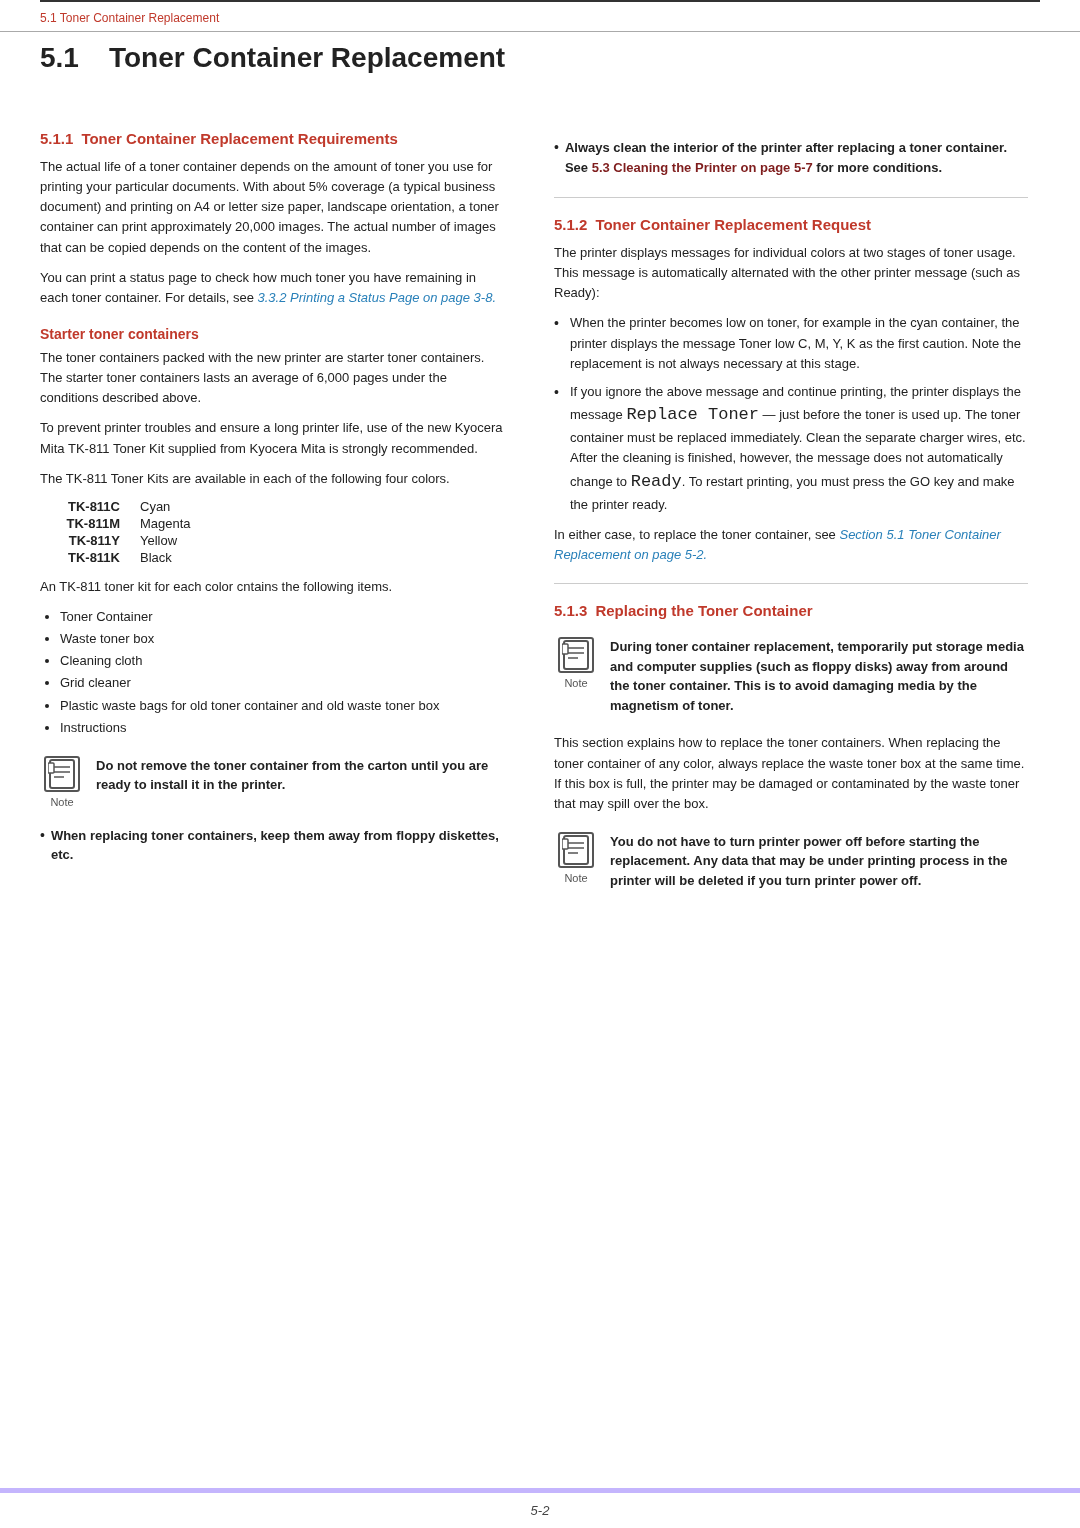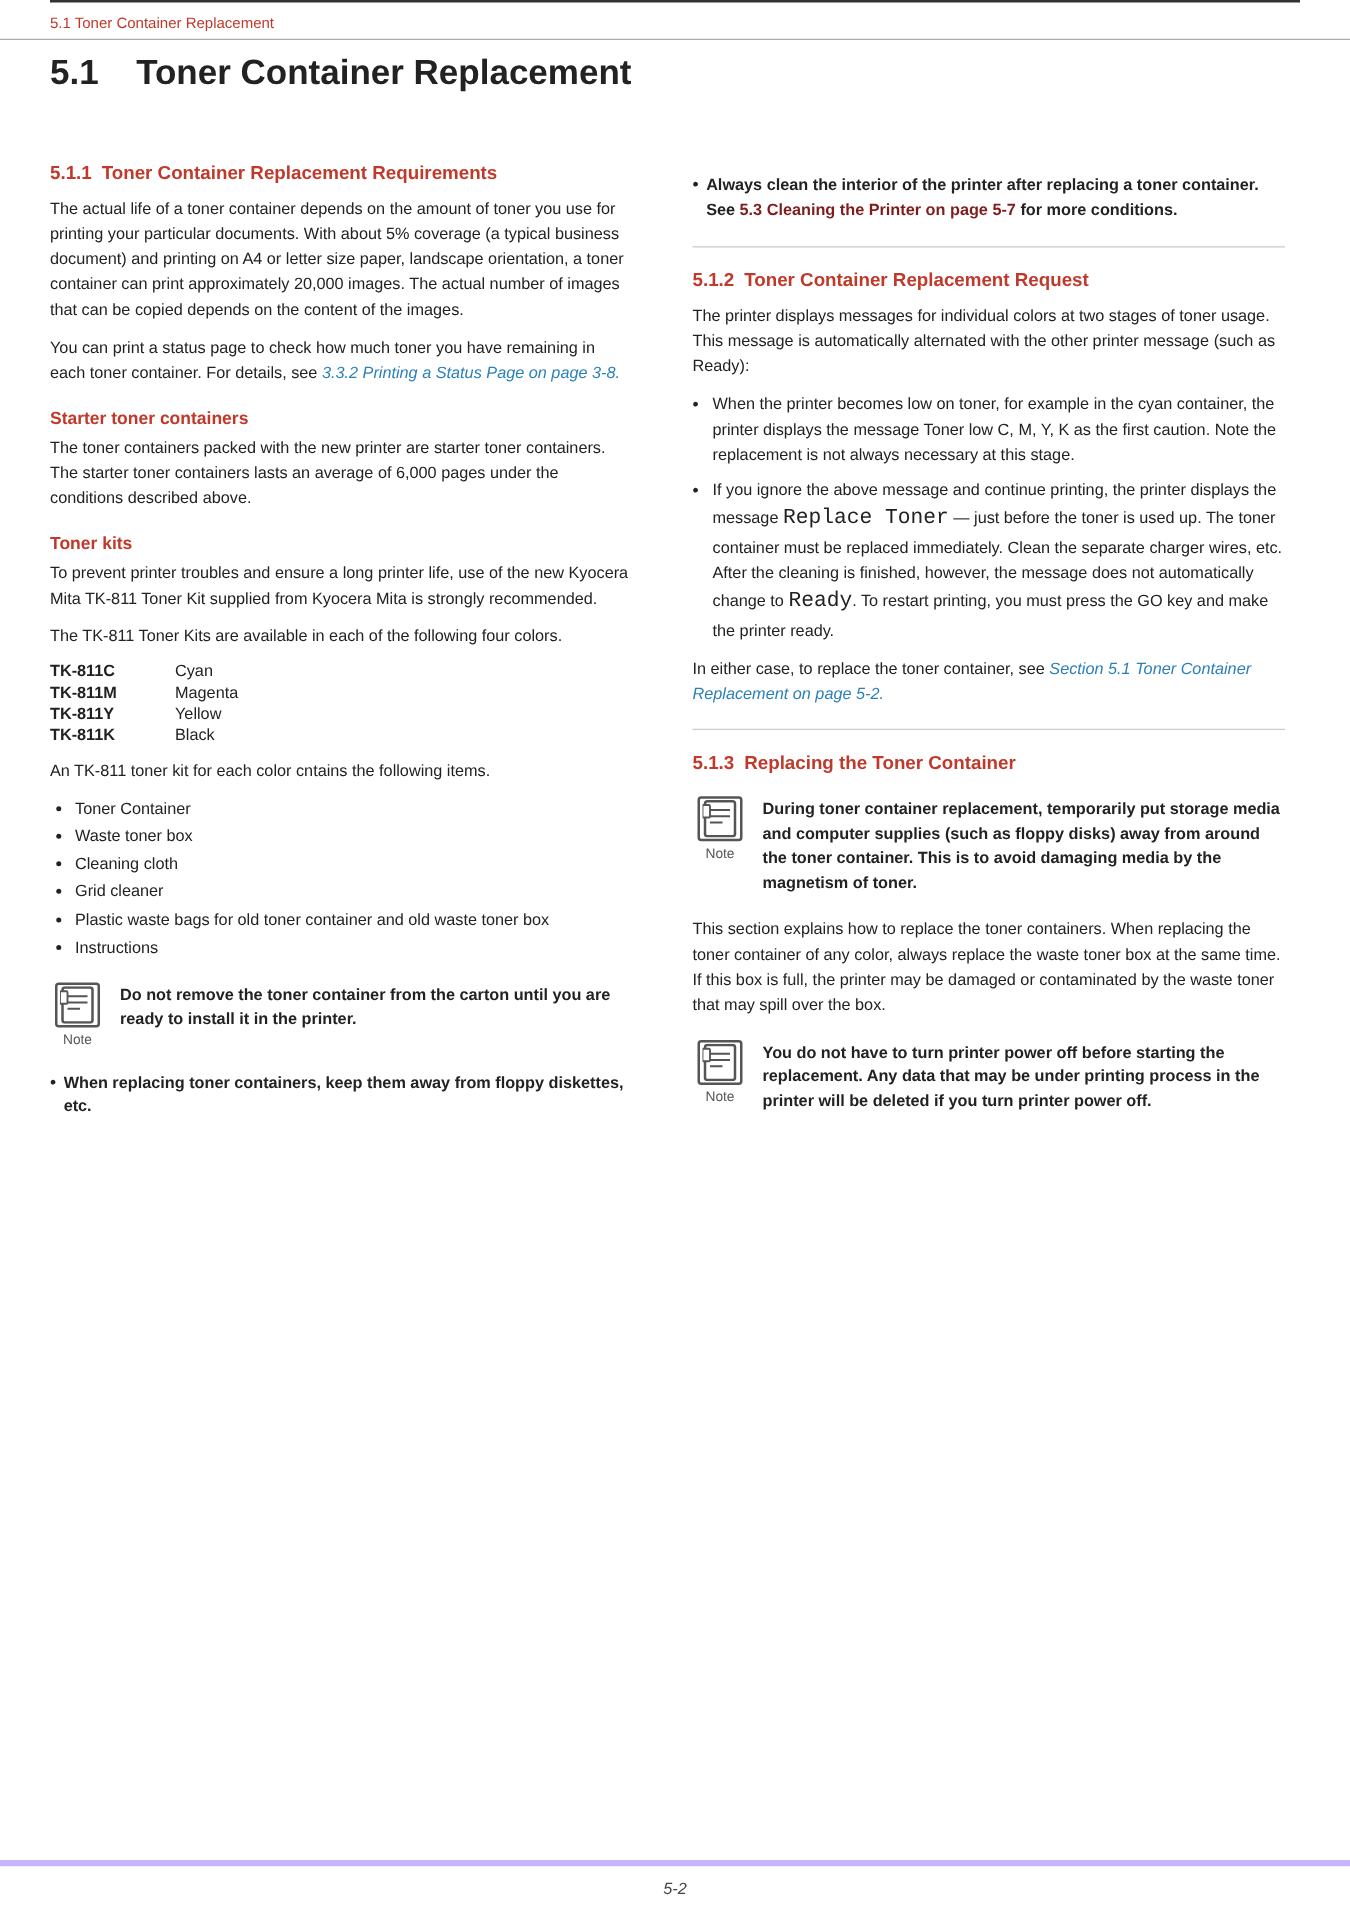--- a/index.html
+++ b/index.html
@@ -235,7 +235,6 @@
       <h3 class="subsubsection-title">Starter toner containers</h3>
       <p>The toner containers packed with the new printer are starter toner containers. The starter toner containers lasts an average of 6,000 pages under the conditions described above.</p>
 
-      <h3 class="subsubsection-title">Toner kits</h3>
       <p>To prevent printer troubles and ensure a long printer life, use of the new Kyocera Mita TK-811 Toner Kit supplied from Kyocera Mita is strongly recommended.</p>
       <p>The TK-811 Toner Kits are available in each of the following four colors.</p>
 

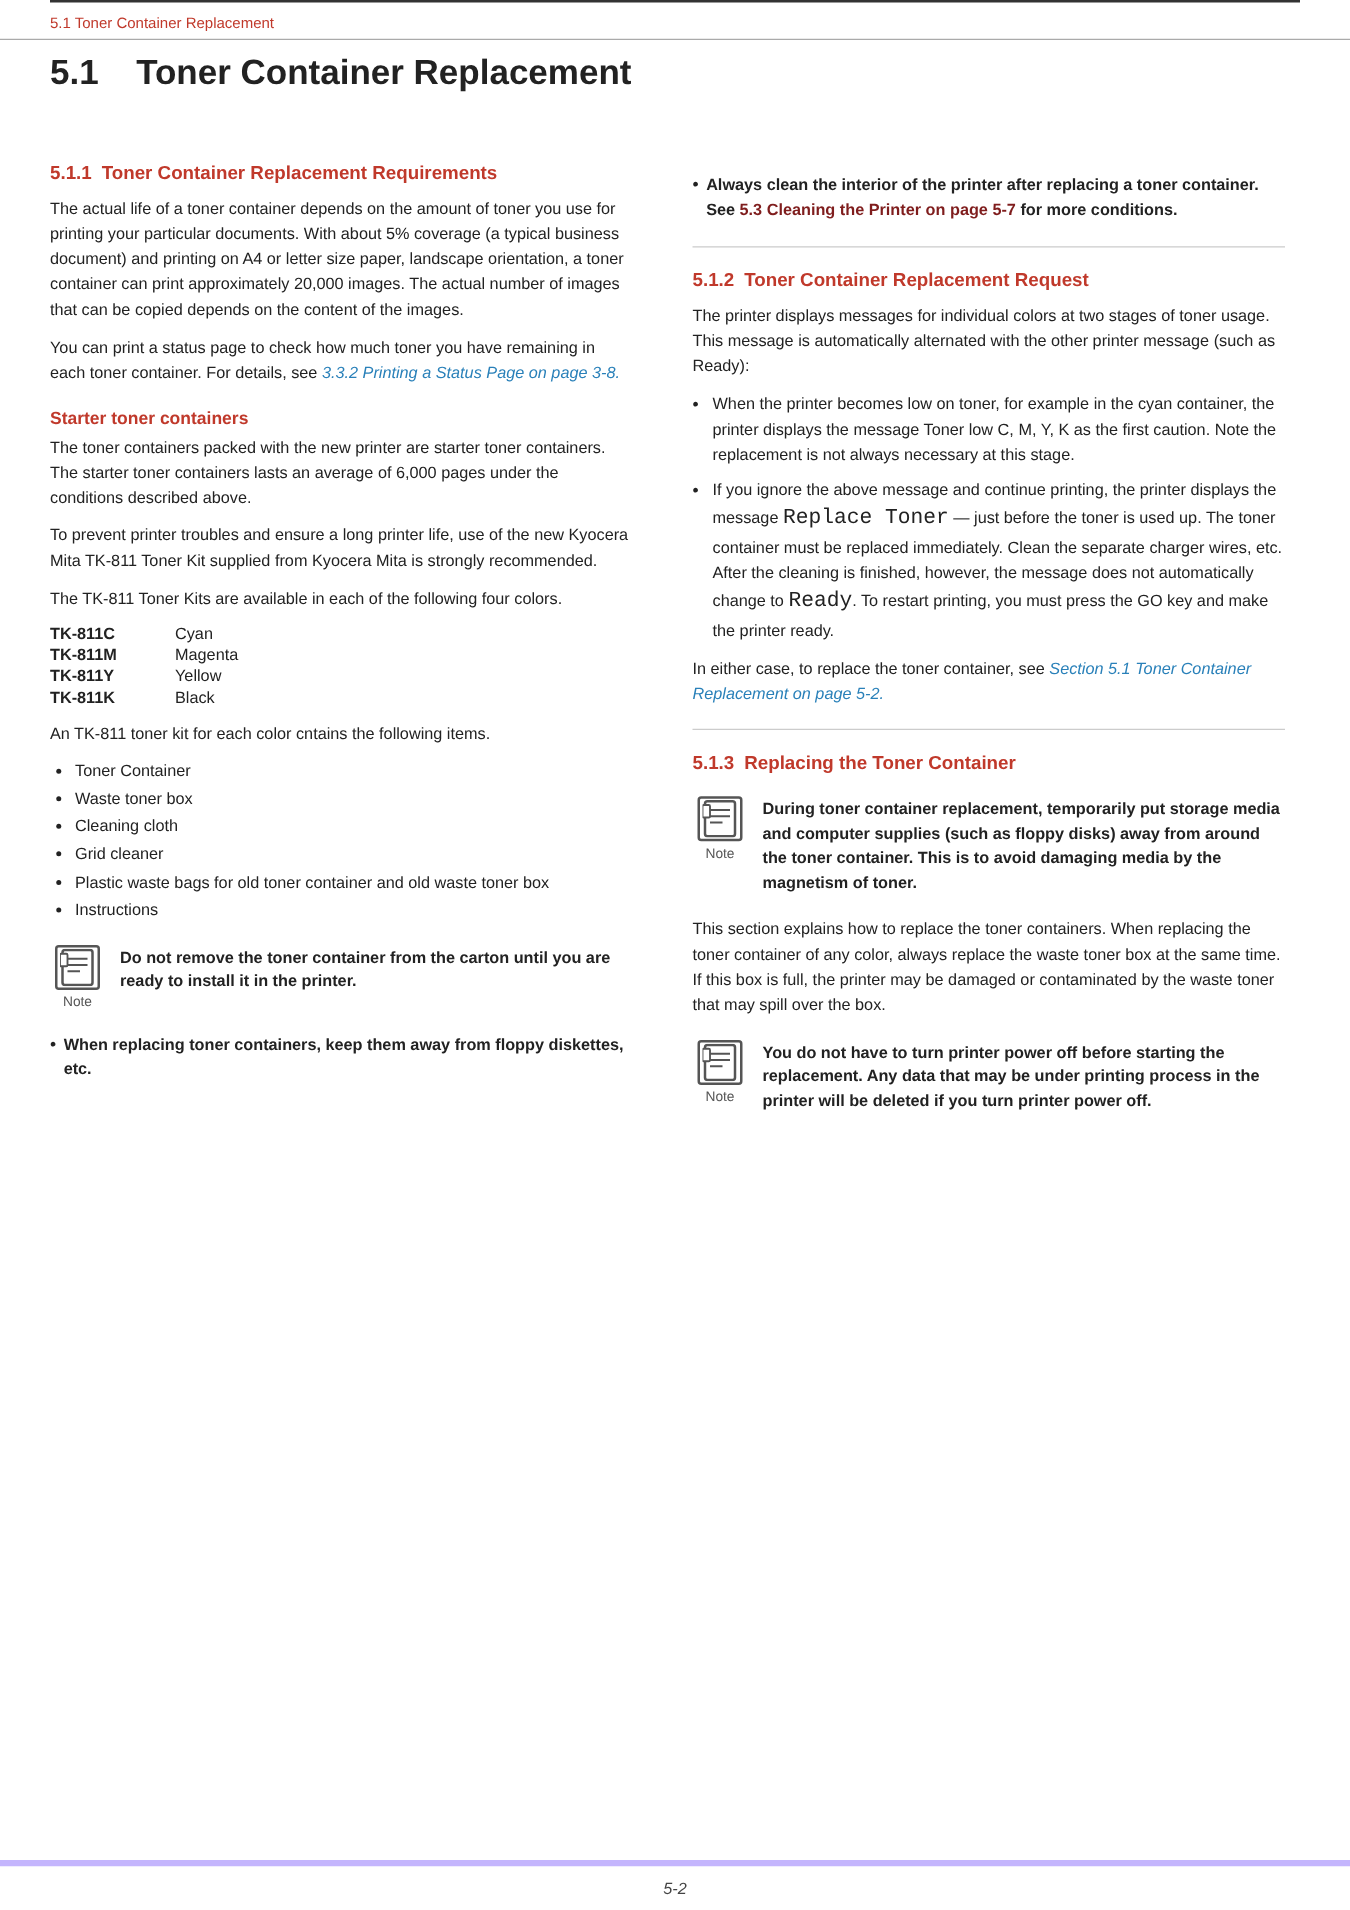--- a/index.html
+++ b/index.html
@@ -92,6 +92,7 @@
       font-weight: bold;
       width: 80px;
       font-size: 13px;
+      text-align: right;
     }
     .toner-row .tk-color {
       font-size: 13px;

